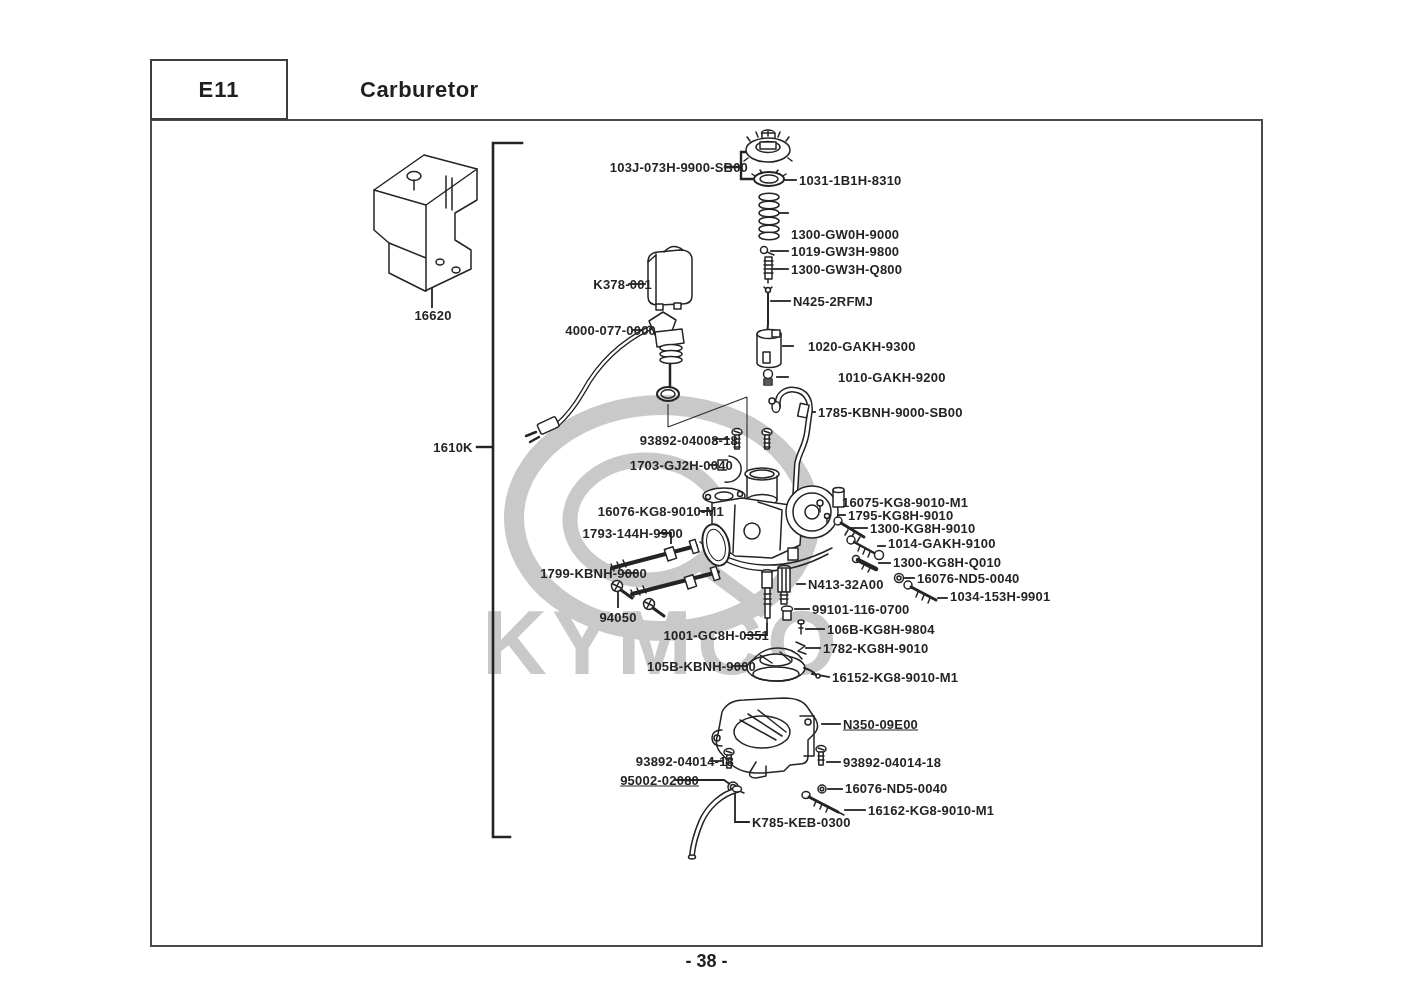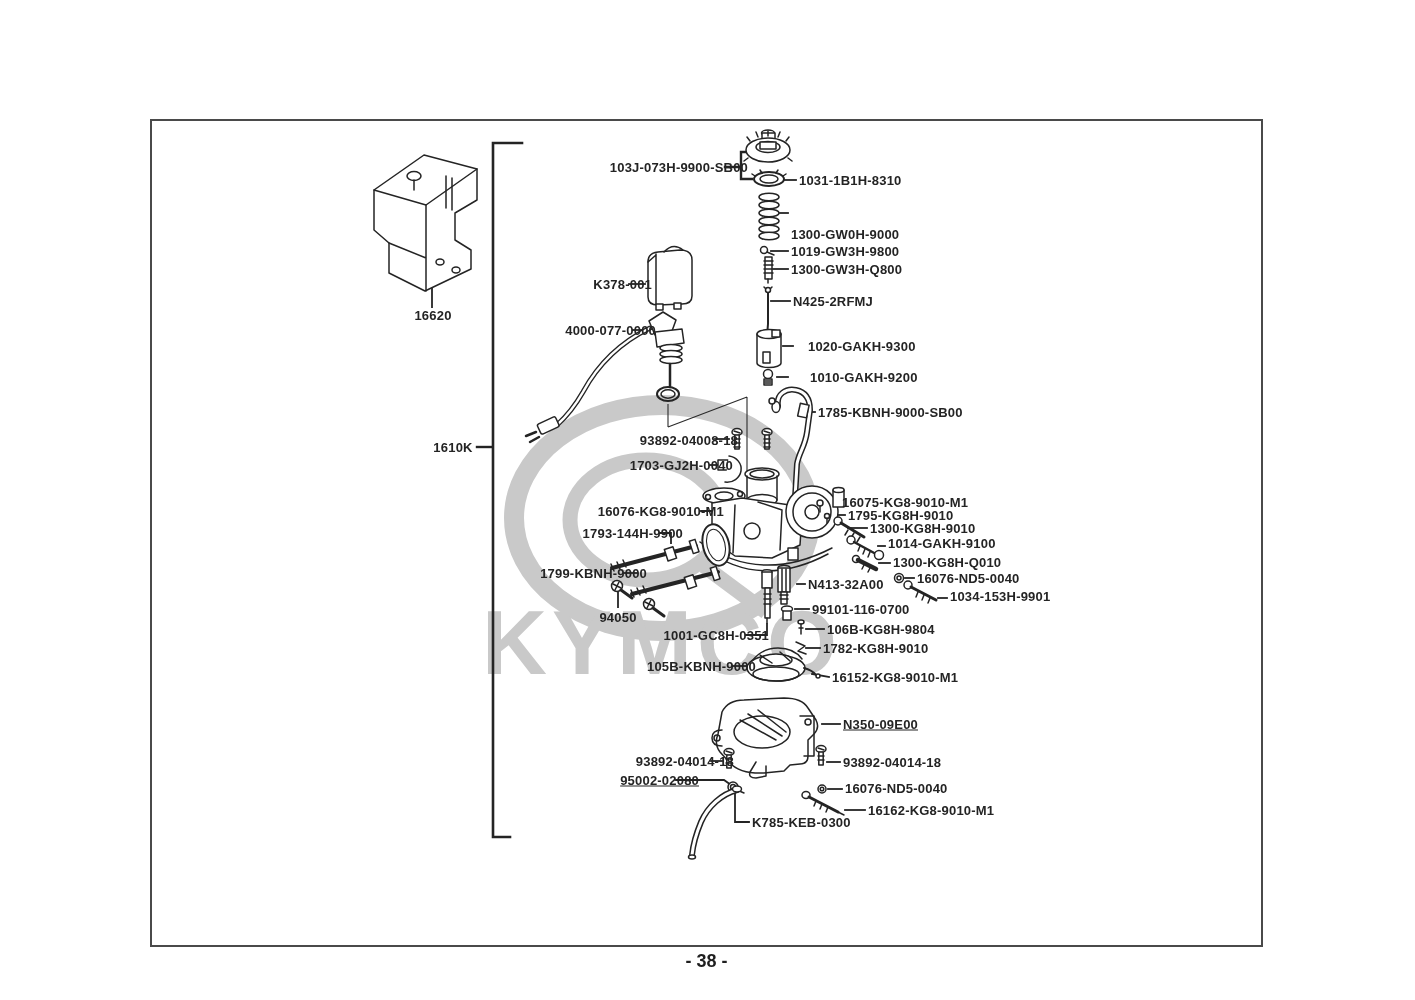--- a/index.html
+++ b/index.html
@@ -39,6 +39,9 @@
 
 <div class="page">
 
+  <div class="code-box">
+    <span>E11</span>
+  </div>
 
   <div class="frame"></div>
 

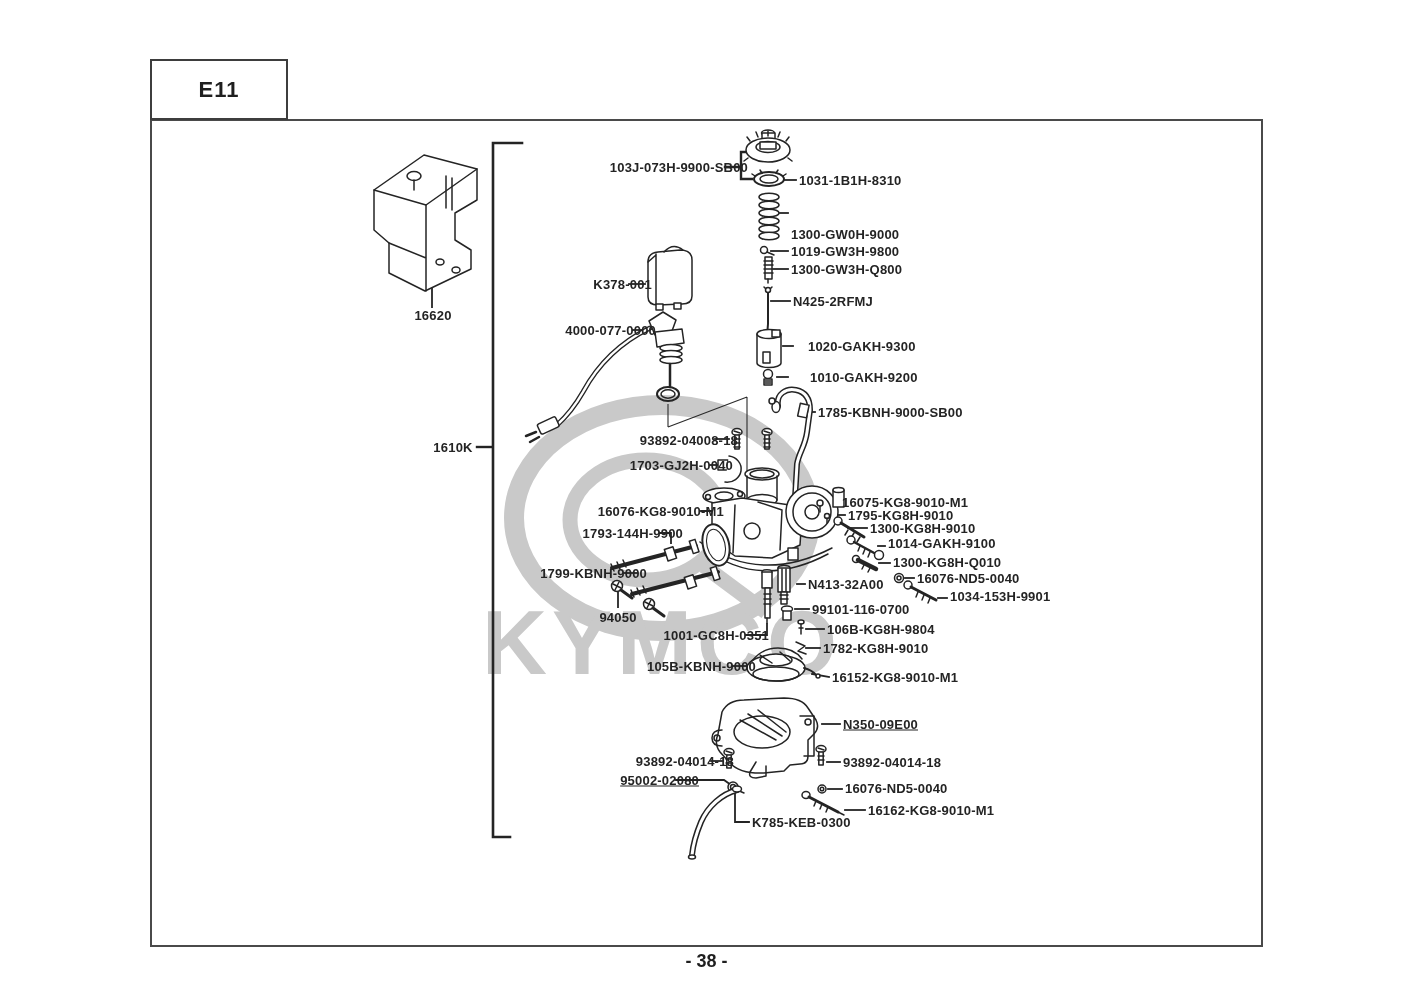--- a/index.html
+++ b/index.html
@@ -42,6 +42,7 @@
   <div class="code-box">
     <span>E11</span>
   </div>
+  <div class="sheet-title">Carburetor</div>
 
   <div class="frame"></div>
 

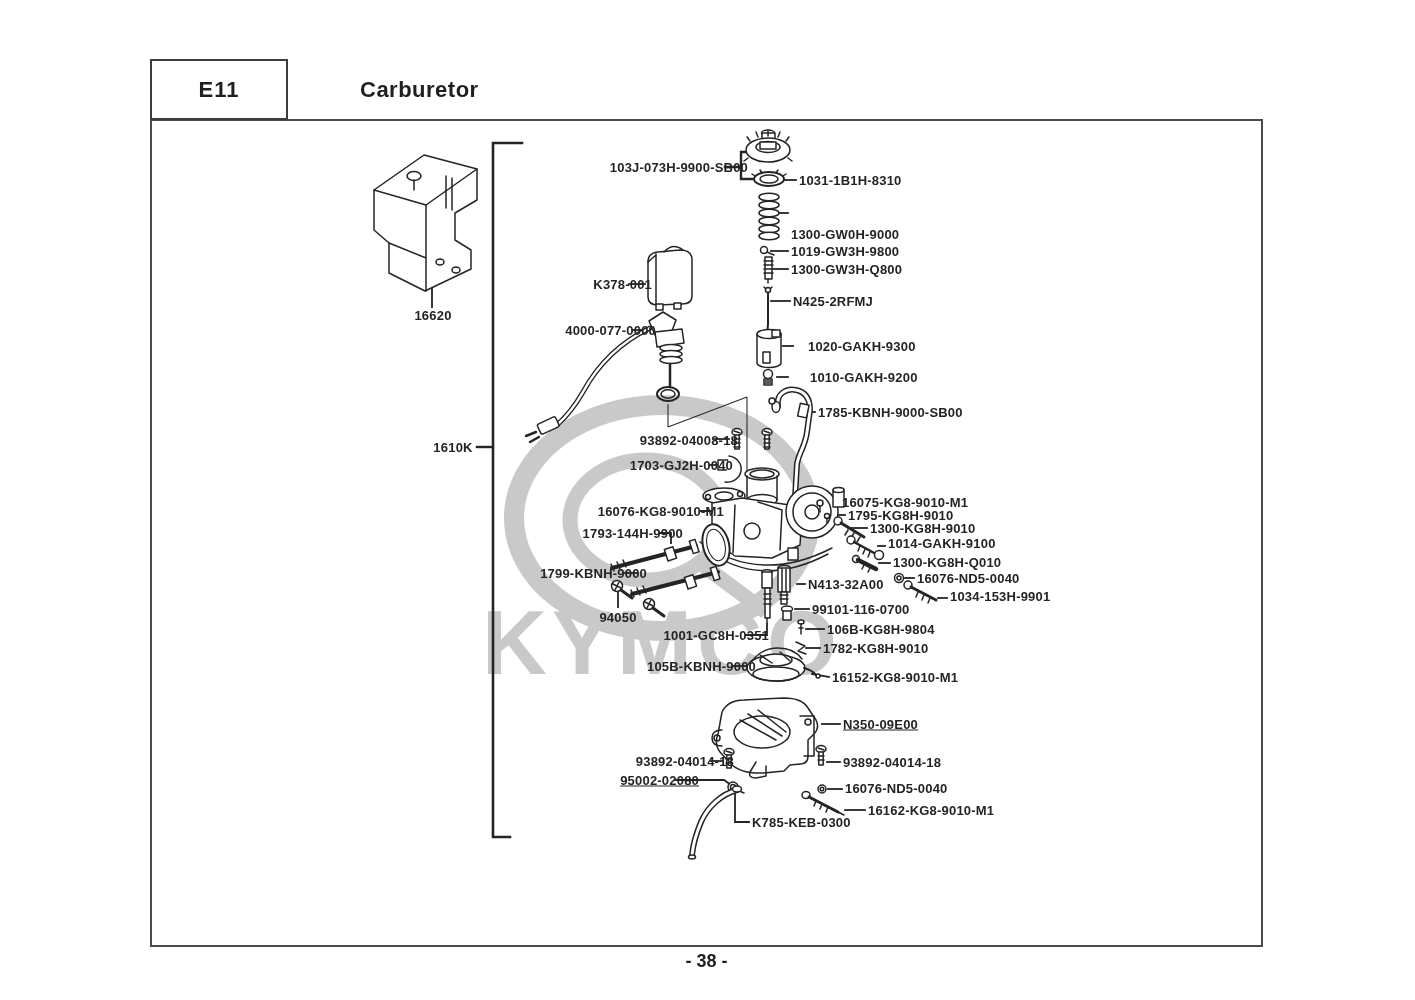--- a/index.html
+++ b/index.html
@@ -411,7 +411,7 @@
       <div class="part-label" style="top: 315px; left: 433px; transform: translate(-50%, -50%);">16620</div>
       <div class="part-label" style="top: 330px; right: 785px;">4000-077-0000</div>
       <div class="part-label" style="top: 346px; left: 796px; margin-left: 12px;">1020-GAKH-9300</div>
-      <div class="part-label" style="top: 377px; left: 810px;">1010-GAKH-9200</div>
+      <div class="part-label" style="top: 377px; left: 838px;">1010-GAKH-9200</div>
       <div class="part-label" style="top: 412px; left: 818px;">1785-KBNH-9000-SB00</div>
       <div class="part-label" style="top: 447px; left: 453px; transform: translate(-50%, -50%);">1610K</div>
       <div class="part-label" style="top: 440px; right: 703px;">93892-04008-18</div>

